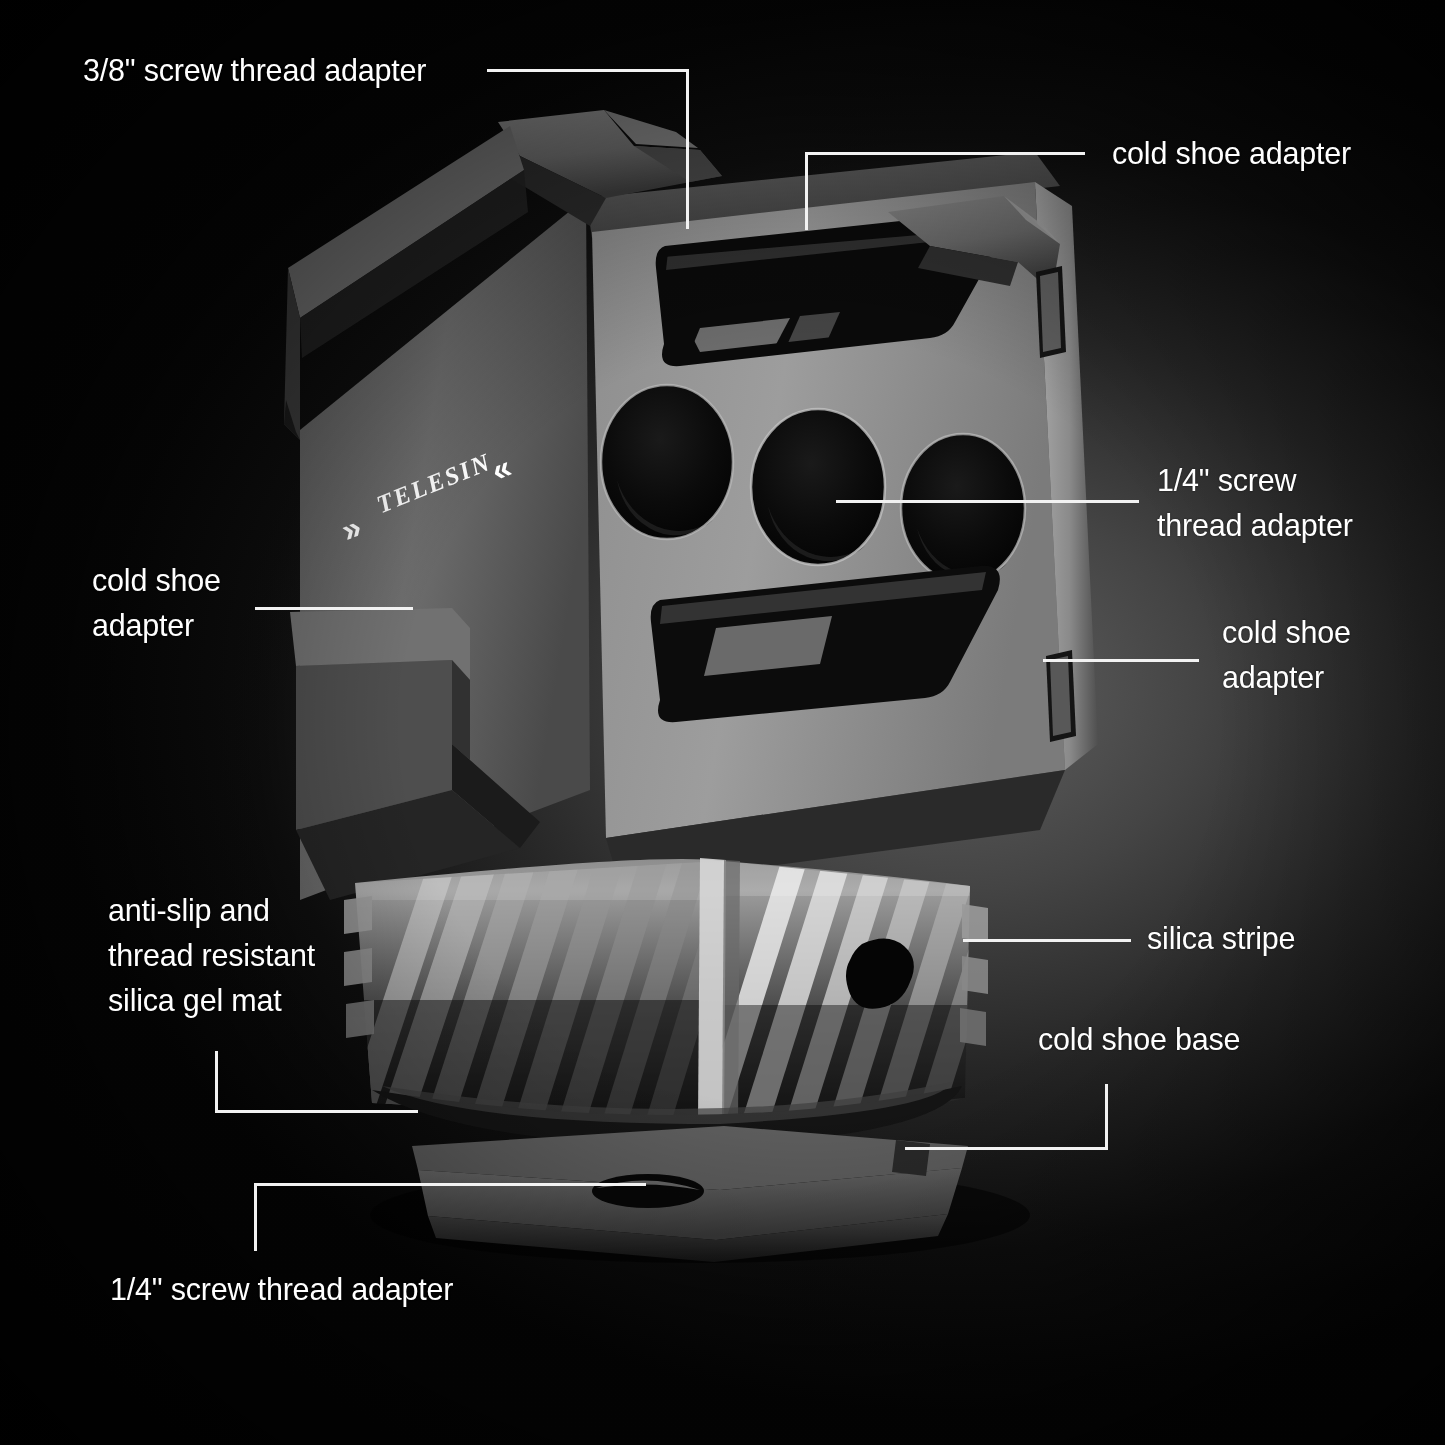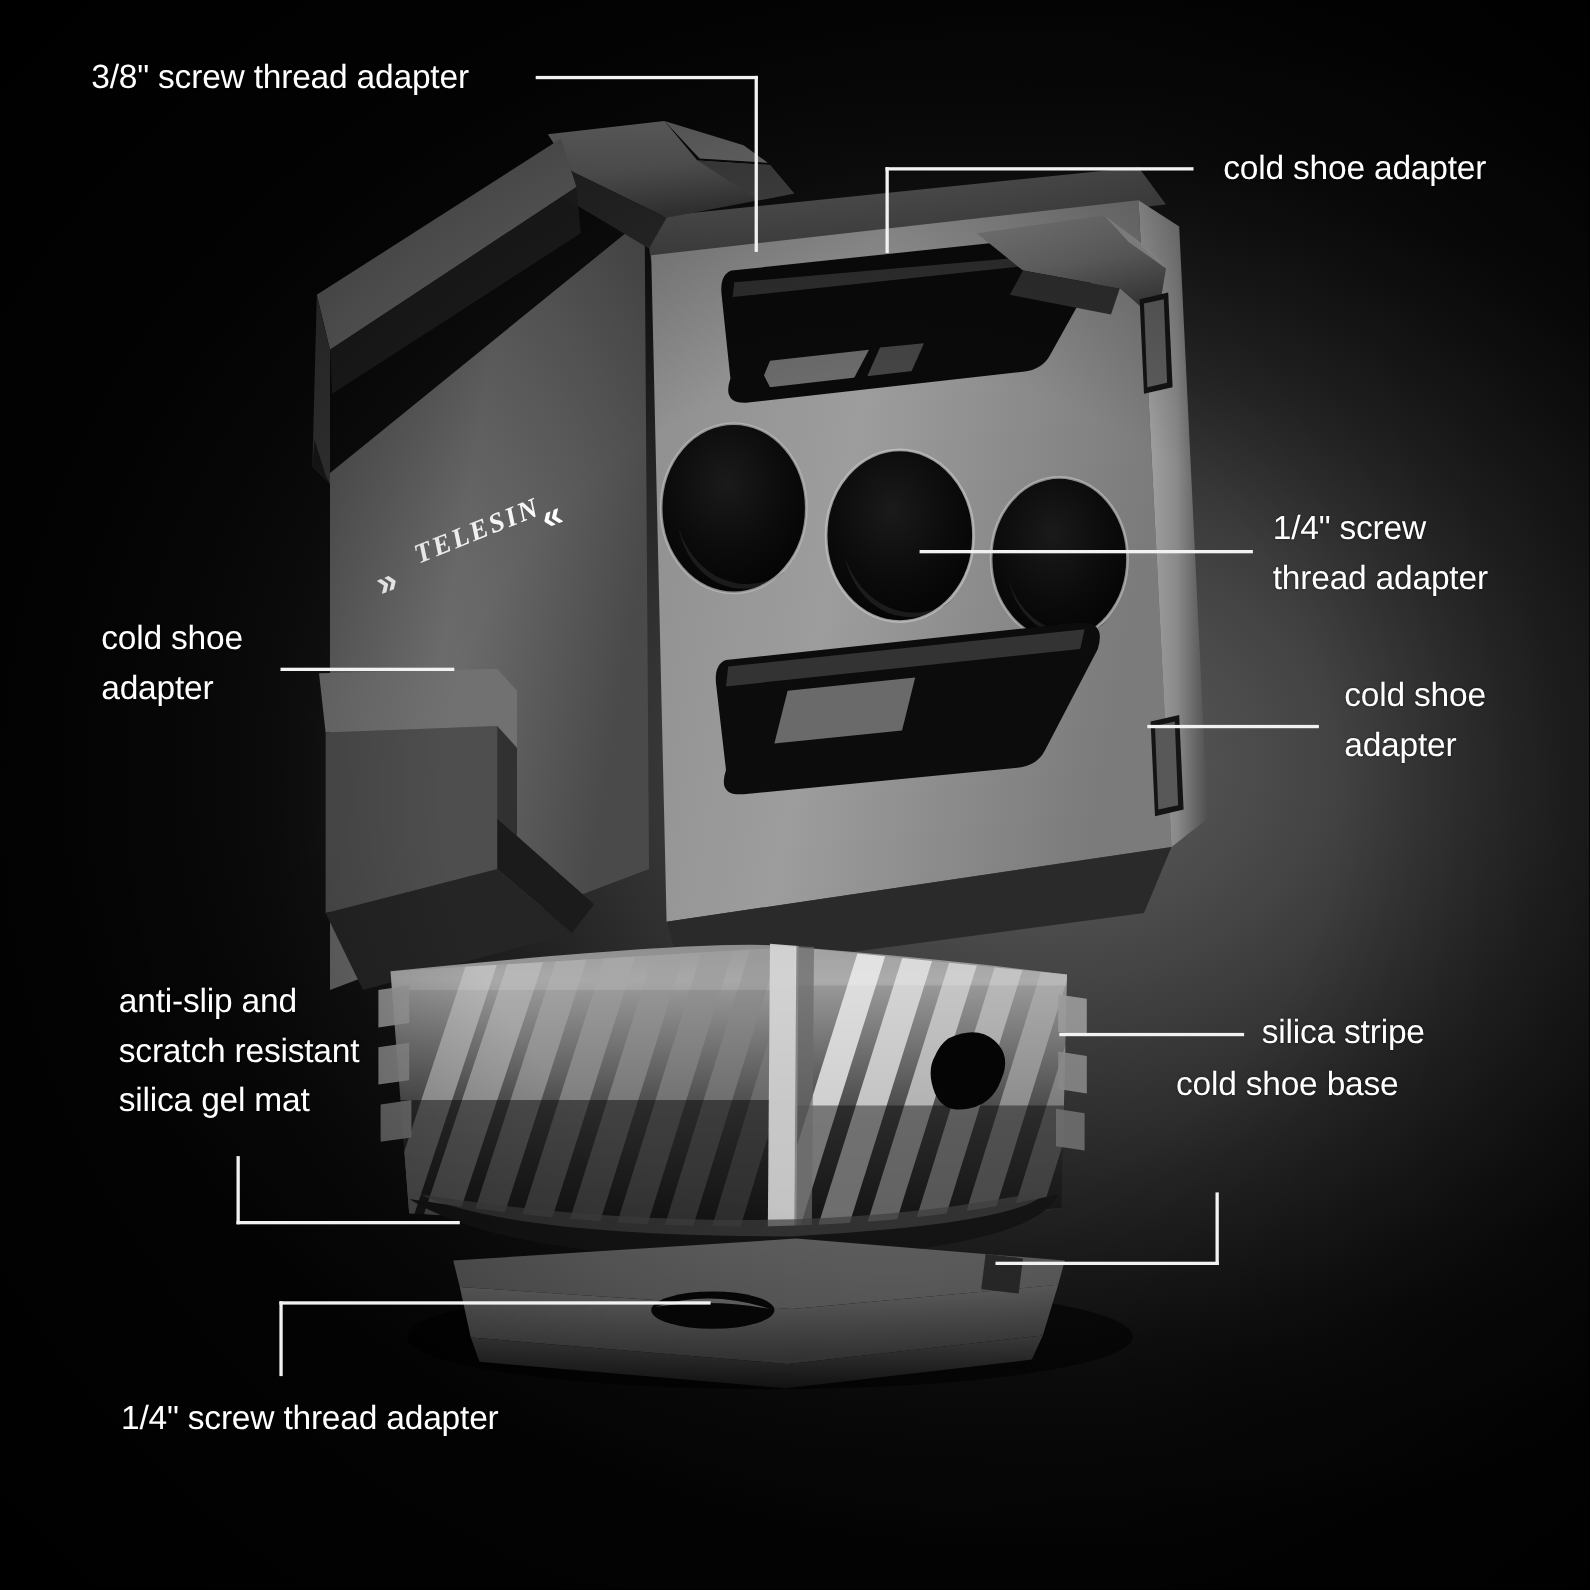--- a/index.html
+++ b/index.html
@@ -333,7 +333,7 @@
 adapter</div>
 
   <div class="anno" style="left:108px;top:888px;">anti-slip and
-scratch resistant
+thread resistant
 silica gel mat</div>
 
   <div class="anno" style="left:1147px;top:916px;">silica stripe</div>

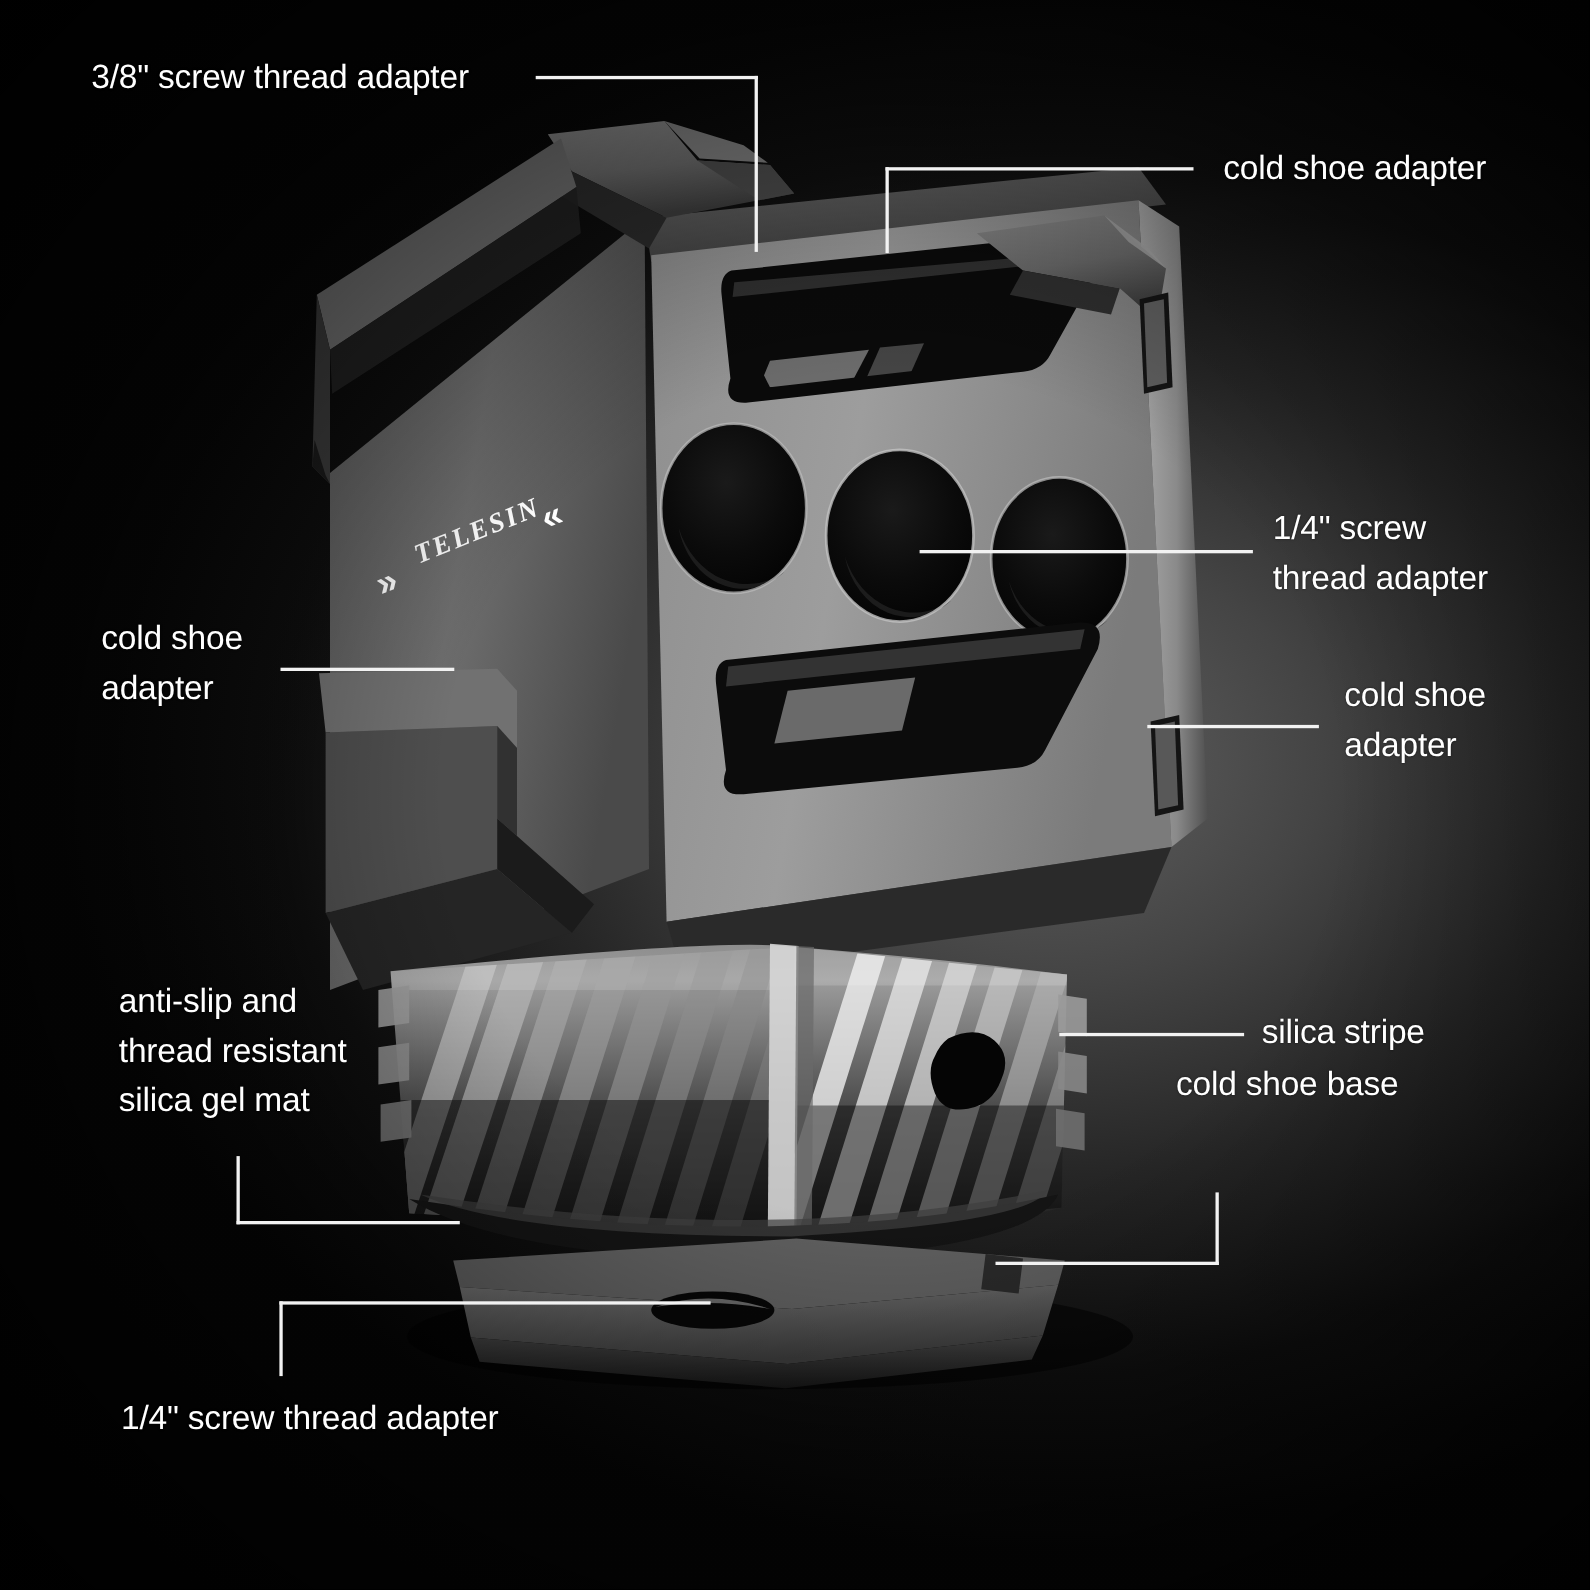--- a/index.html
+++ b/index.html
@@ -338,7 +338,7 @@
 
   <div class="anno" style="left:1147px;top:916px;">silica stripe</div>
 
-  <div class="anno" style="left:1038px;top:963px;margin-left:31px;">cold shoe base</div>
+  <div class="anno" style="left:1038px;top:1017px;">cold shoe base</div>
 
   <div class="anno" style="left:110px;top:1267px;">1/4" screw thread adapter</div>
 

